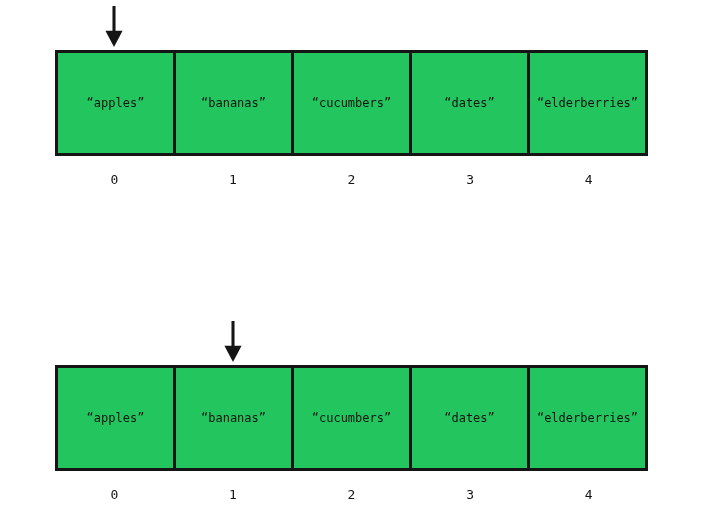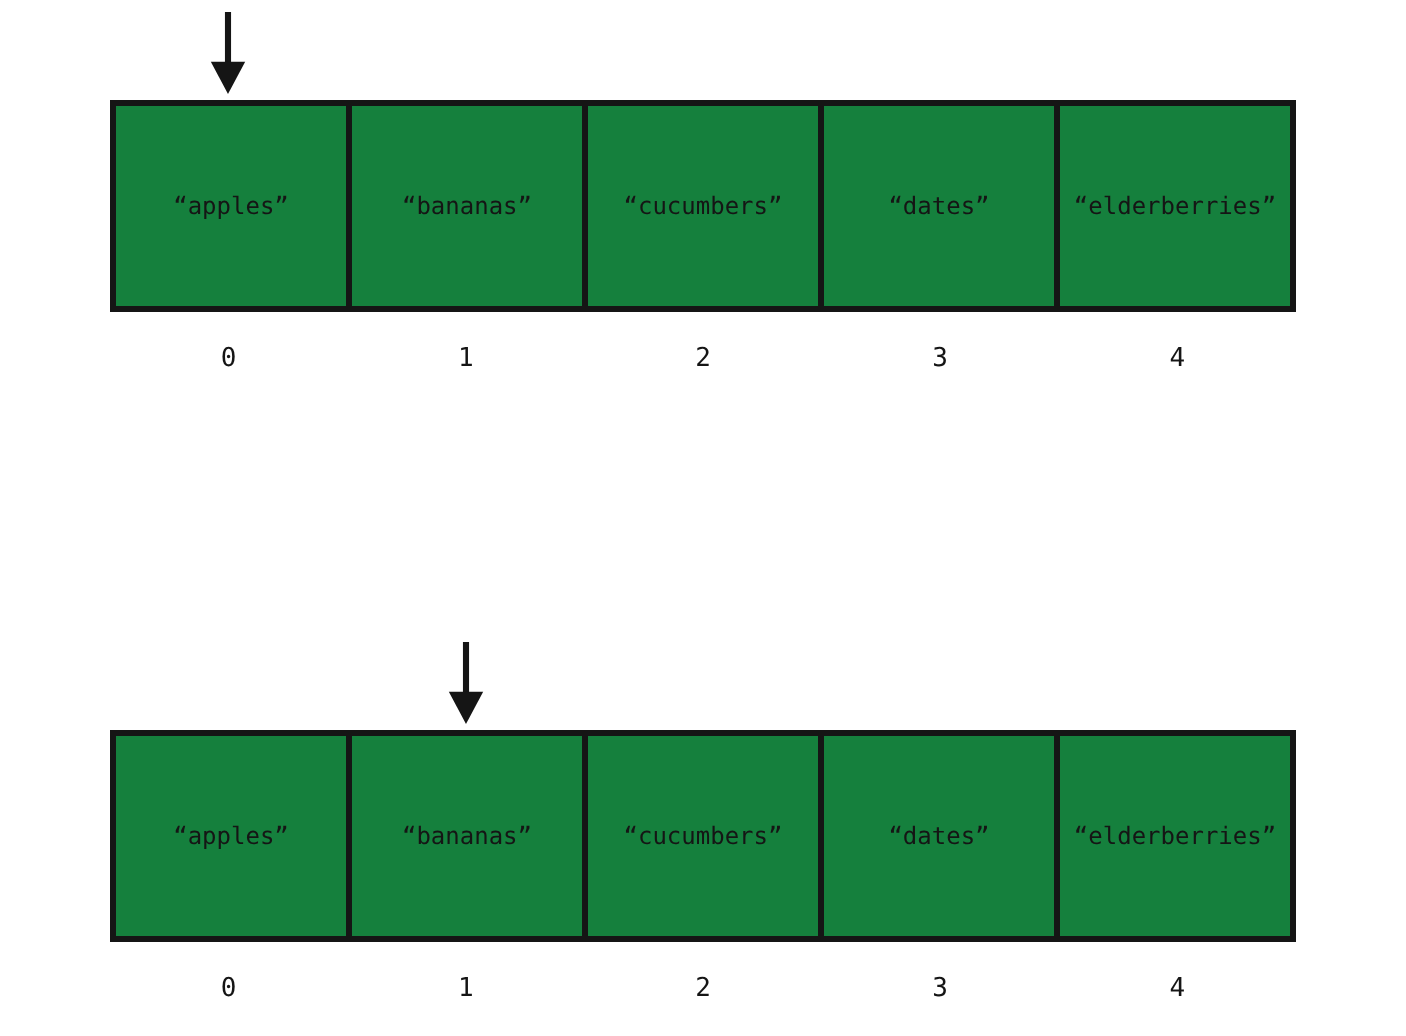--- a/index.html
+++ b/index.html
@@ -35,7 +35,7 @@
     height: 106px;
     box-sizing: border-box;
     border: 3px solid var(--ink, #151515);
-    background: #15803d;
+    background: #22c55e;
   }
   .cell {
     flex: 1 1 0;

